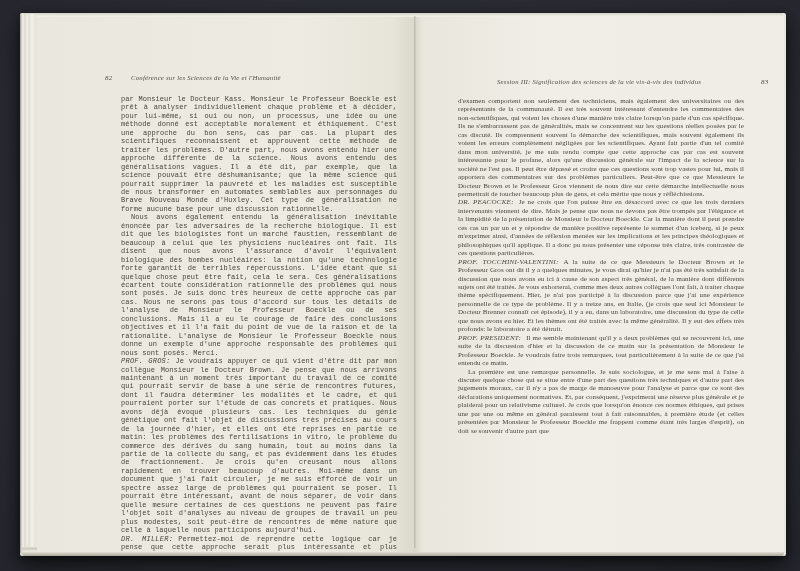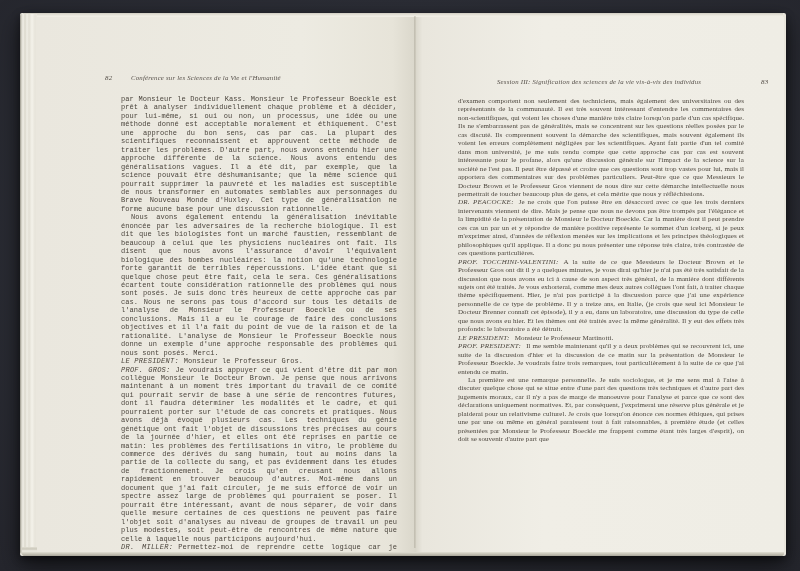--- a/index.html
+++ b/index.html
@@ -92,7 +92,6 @@
           <p class="">d'examen comportent non seulement des techniciens, mais également des universitaires ou des représentants de la communauté. Il est très souvent intéressant d'entendre les commentaires des non-scientifiques, qui voient les choses d'une manière très claire lorsqu'on parle d'un cas spécifique. Ils ne s'embarrassent pas de généralités, mais se concentrent sur les questions réelles posées par le cas discuté. Ils comprennent souvent la démarche des scientifiques, mais souvent également ils voient les erreurs complètement négligées par les scientifiques. Ayant fait partie d'un tel comité dans mon université, je me suis rendu compte que cette approche cas par cas est souvent intéressante pour le profane, alors qu'une discussion générale sur l'impact de la science sur la société ne l'est pas. Il peut être dépassé et croire que ces questions sont trop vastes pour lui, mais il apportera des commentaires sur des problèmes particuliers. Peut-être que ce que Messieurs le Docteur Brown et le Professeur Gros viennent de nous dire sur cette démarche intellectuelle nous permettrait de toucher beaucoup plus de gens, et cela mérite que nous y réfléchissions.</p>
           <p class=""><em class="speaker">DR. PEACOCKE:</em>Je ne crois que l'on puisse être en désaccord avec ce que les trois derniers intervenants viennent de dire. Mais je pense que nous ne devons pas être trompés par l'élégance et la limpidité de la présentation de Monsieur le Docteur Boeckle. Car la manière dont il peut prendre ces cas un par un et y répondre de manière positive représente le sommet d'un iceberg, si je peux m'exprimer ainsi, d'années de réflexion menées sur les implications et les principes théologiques et philosophiques qu'il applique. Il a donc pu nous présenter une réponse très claire, très contrastée de ces questions particulières.</p>
           <p class=""><em class="speaker">PROF. TOCCHINI-VALENTINI:</em>A la suite de ce que Messieurs le Docteur Brown et le Professeur Gros ont dit il y a quelques minutes, je vous dirai qu'hier je n'ai pas été très satisfait de la discussion que nous avons eu ici à cause de son aspect très général, de la manière dont différents sujets ont été traités. Je vous exhorterai, comme mes deux autres collègues l'ont fait, à traiter chaque thème spécifiquement. Hier, je n'ai pas participé à la discussion parce que j'ai une expérience personnelle de ce type de problème. Il y a treize ans, en Italie, (je crois que seul ici Monsieur le Docteur Brenner connaît cet épisode), il y a eu, dans un laboratoire, une discussion du type de celle que nous avons eu hier. Et les thèmes ont été traités avec la même généralité. Il y eut des effets très profonds: le laboratoire a été détruit.</p>
-          <p class=""><em class="speaker">LE PRESIDENT:</em>Monsieur le Professeur Martinotti.</p>
           <p class=""><em class="speaker">PROF. PRESIDENT:</em>Il me semble maintenant qu'il y a deux problèmes qui se recouvrent ici, une suite de la discussion d'hier et la discussion de ce matin sur la présentation de Monsieur le Professeur Boeckle. Je voudrais faire trois remarques, tout particulièrement à la suite de ce que j'ai entendu ce matin.</p>
           <p class="indent">La première est une remarque personnelle. Je suis sociologue, et je me sens mal à l'aise à discuter quelque chose qui se situe entre d'une part des questions très techniques et d'autre part des jugements moraux, car il n'y a pas de marge de manoeuvre pour l'analyse et parce que ce sont des déclarations uniquement normatives. Et, par conséquent, j'exprimerai une réserve plus générale et je plaiderai pour un relativisme culturel. Je crois que lorsqu'on énonce ces normes éthiques, qui prises une par une ou même en général paraissent tout à fait raisonnables, à première étude (et celles présentées par Monsieur le Professeur Boeckle me frappent comme étant très larges d'esprit), on doit se souvenir d'autre part que</p>
         </div>

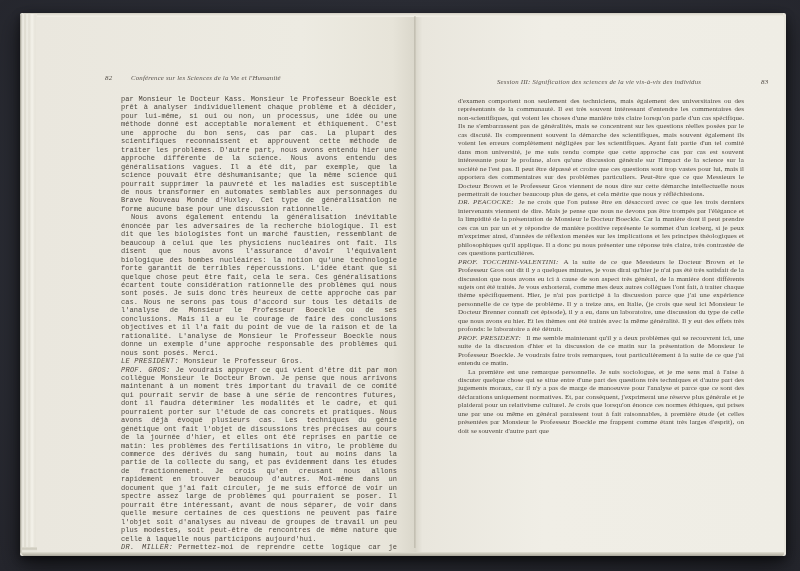--- a/index.html
+++ b/index.html
@@ -79,7 +79,6 @@
       <div class="body-text lp">
           <p class="">par Monsieur le Docteur Kass. Monsieur le Professeur Boeckle est prêt à analyser individuellement chaque problème et à décider, pour lui-même, si oui ou non, un processus, une idée ou une méthode donné est acceptable moralement et éthiquement. C'est une approche du bon sens, cas par cas. La plupart des scientifiques reconnaissent et approuvent cette méthode de traiter les problèmes. D'autre part, nous avons entendu hier une approche différente de la science. Nous avons entendu des généralisations vagues. Il a été dit, par exemple, que la science pouvait être déshumanisante; que la même science qui pourrait supprimer la pauvreté et les maladies est susceptible de nous transformer en automates semblables aux personnages du Brave Nouveau Monde d'Huxley. Cet type de généralisation ne forme aucune base pour une discussion rationnelle.</p>
           <p class="indent">Nous avons également entendu la généralisation inévitable énoncée par les adversaires de la recherche biologique. Il est dit que les biologistes font un marché faustien, ressemblant de beaucoup à celui que les physiciens nucléaires ont fait. Ils disent que nous avons l'assurance d'avoir l'équivalent biologique des bombes nucléaires: la notion qu'une technologie forte garantit de terribles répercussions. L'idée étant que si quelque chose peut être fait, cela le sera. Ces généralisations écartent toute considération rationnelle des problèmes qui nous sont posés. Je suis donc très heureux de cette approche cas par cas. Nous ne serons pas tous d'accord sur tous les détails de l'analyse de Monsieur le Professeur Boeckle ou de ses conclusions. Mais il a eu le courage de faire des conclusions objectives et il l'a fait du point de vue de la raison et de la rationalité. L'analyse de Monsieur le Professeur Boeckle nous donne un exemple d'une approche responsable des problèmes qui nous sont posés. Merci.</p>
-          <p class=""><em class="speaker">LE PRESIDENT:</em>Monsieur le Professeur Gros.</p>
           <p class=""><em class="speaker">PROF. GROS:</em>Je voudrais appuyer ce qui vient d'être dit par mon collègue Monsieur le Docteur Brown. Je pense que nous arrivons maintenant à un moment très important du travail de ce comité qui pourrait servir de base à une série de rencontres futures, dont il faudra déterminer les modalités et le cadre, et qui pourraient porter sur l'étude de cas concrets et pratiques. Nous avons déjà évoqué plusieurs cas. Les techniques du génie génétique ont fait l'objet de discussions très précises au cours de la journée d'hier, et elles ont été reprises en partie ce matin: les problèmes des fertilisations in vitro, le problème du commerce des dérivés du sang humain, tout au moins dans la partie de la collecte du sang, et pas évidemment dans les études de fractionnement. Je crois qu'en creusant nous allons rapidement en trouver beaucoup d'autres. Moi-même dans un document que j'ai fait circuler, je me suis efforcé de voir un spectre assez large de problèmes qui pourraient se poser. Il pourrait être intéressant, avant de nous séparer, de voir dans quelle mesure certaines de ces questions ne peuvent pas faire l'objet soit d'analyses au niveau de groupes de travail un peu plus modestes, soit peut-être de rencontres de même nature que celle à laquelle nous participons aujourd'hui.</p>
           <p class=""><em class="speaker">DR. MILLER:</em>Permettez-moi de reprendre cette logique car je pense que cette approche serait plus intéressante et plus compréhensible pour les profanes. Très souvent, le profane pense à des problèmes pratiques qui le ou la touchent. Je donne, en tant qu'exemple de la manière dont les profanes peuvent être impliqués, le concept de la Institutional Review Board des Etats-Unis (nous avons des organisations semblables dans les universités canadiennes), où les projets de recherche sont discutés sur une base individuelle. En général, ces comités</p>
         </div>

